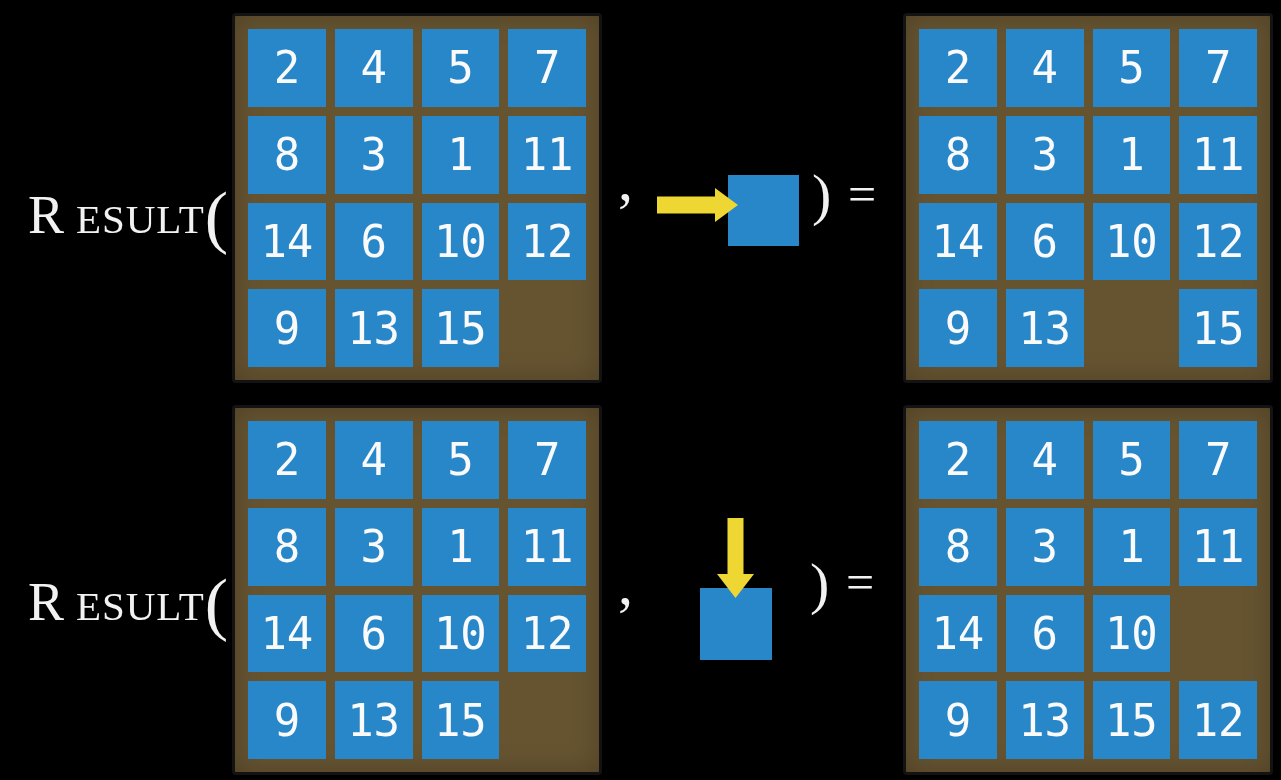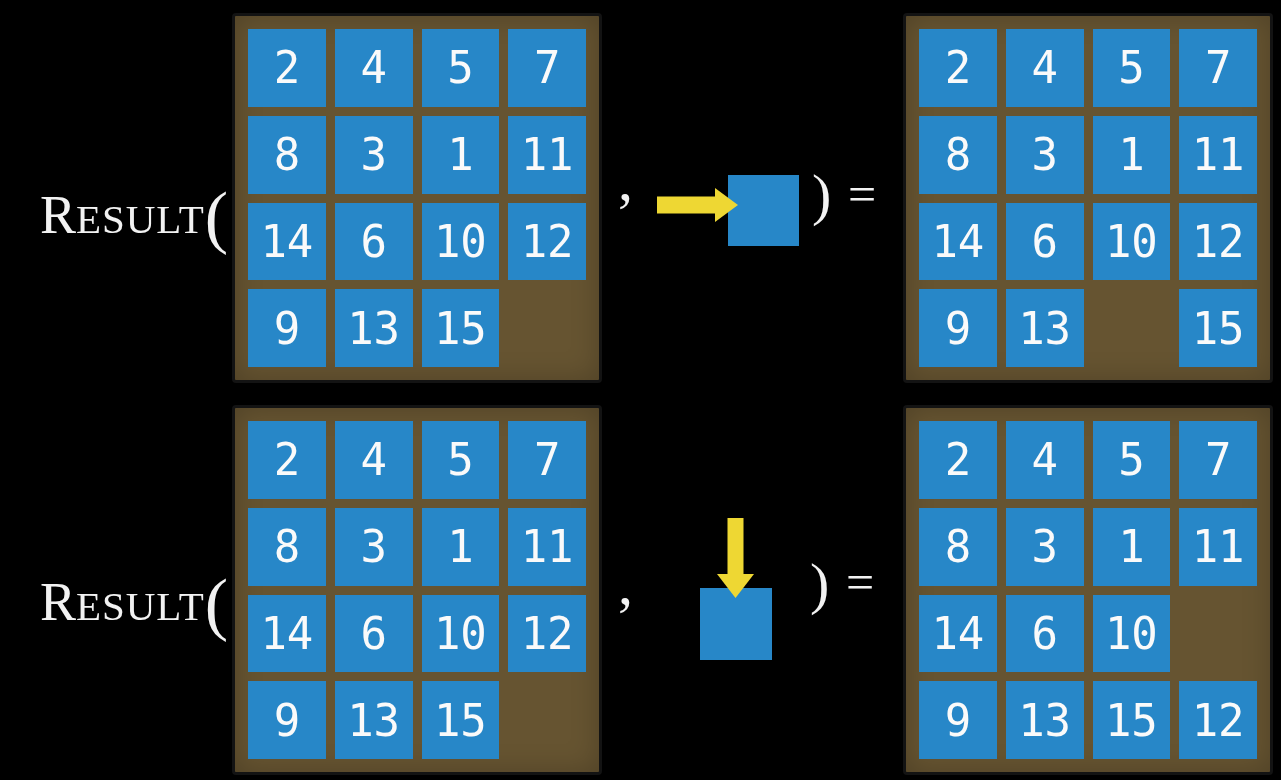--- a/index.html
+++ b/index.html
@@ -39,7 +39,7 @@
   .func-label.r1 .inner { transform: translateY(12px); }
   .func-label.r2 .inner { transform: translateY(7px); }
   .fn-initial { font-size: 54px; }
-  .fn-rest    { font-size: 41px; letter-spacing: 1px; }
+  .fn-rest    { font-size: 41px; letter-spacing: 1px; margin-left: 12px; }
   .fn-paren   { font-size: 70px; position: relative; top: 7px; }
 
   

